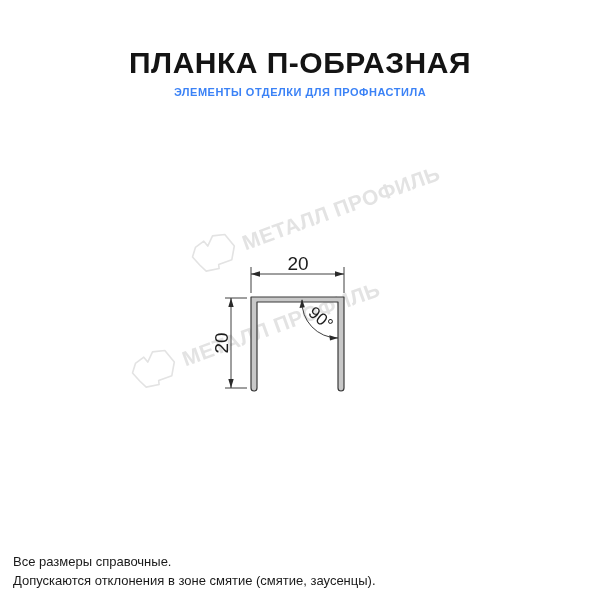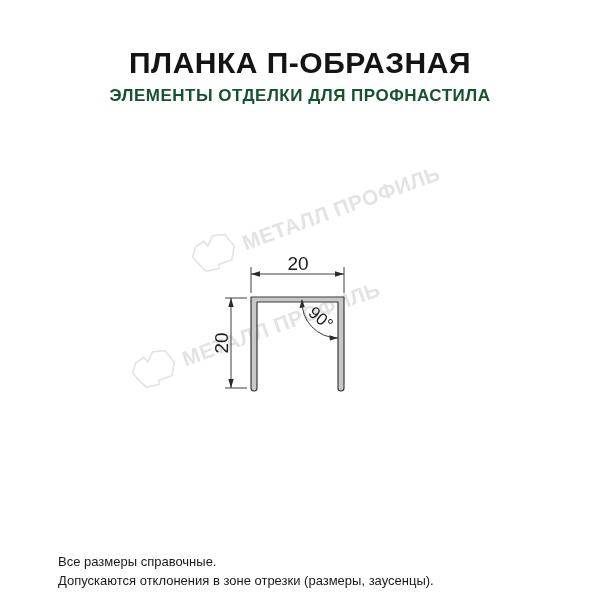--- a/index.html
+++ b/index.html
@@ -13,7 +13,7 @@
     line-height:29px;margin:0;
   }
   .subtitle{
-    margin-top:9px;font-size:17px;font-weight:700;color:#14532d;
+    margin-top:9px;font-size:11px;font-weight:700;color:#3b82f6;
     letter-spacing:.5px;
   }
   .drawing{position:absolute;left:0;top:0;width:600px;height:600px;}

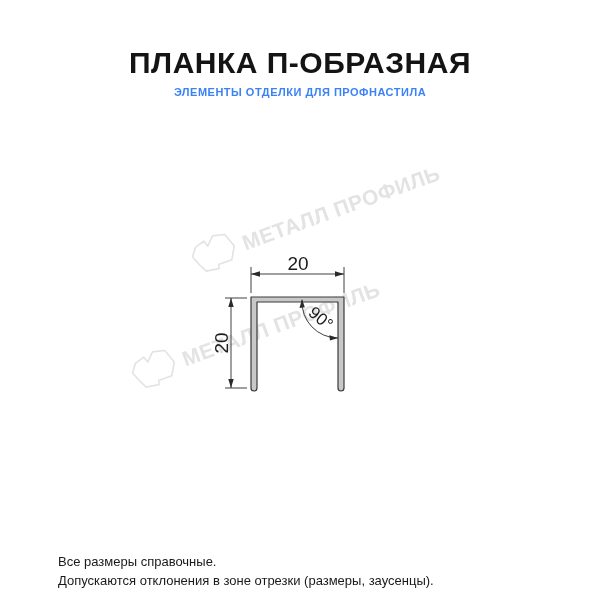--- a/index.html
+++ b/index.html
@@ -20,7 +20,6 @@
   .footer{
     position:absolute;left:13px;top:553px;font-size:13px;color:#1a1a1a;
     line-height:18.5px;
-    margin-left:45px;
   }
   svg text{font-family:"Liberation Sans", sans-serif;}
   .dim-text{font-size:19px;fill:#1c1c1c;}

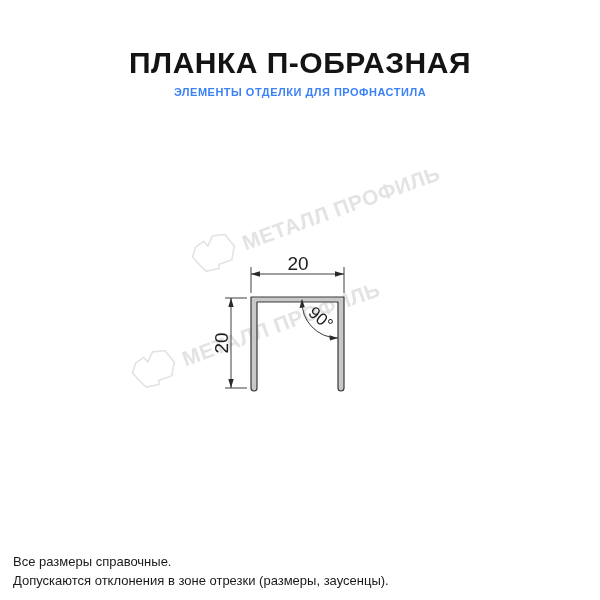--- a/index.html
+++ b/index.html
@@ -80,7 +80,7 @@
 
   <div class="footer">
     <div>Все размеры справочные.</div>
-    <div>Допускаются отклонения в зоне отрезки (размеры, заусенцы).</div>
+    <div>Допускаются отклонения в зоне смятие (смятие, заусенцы).</div>
   </div>
 
 </div>

